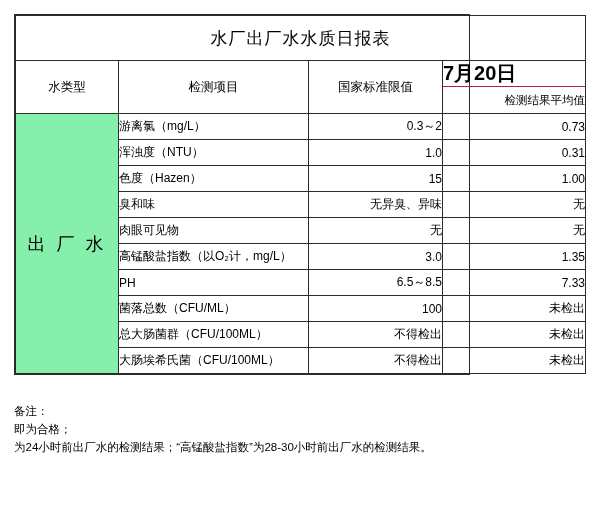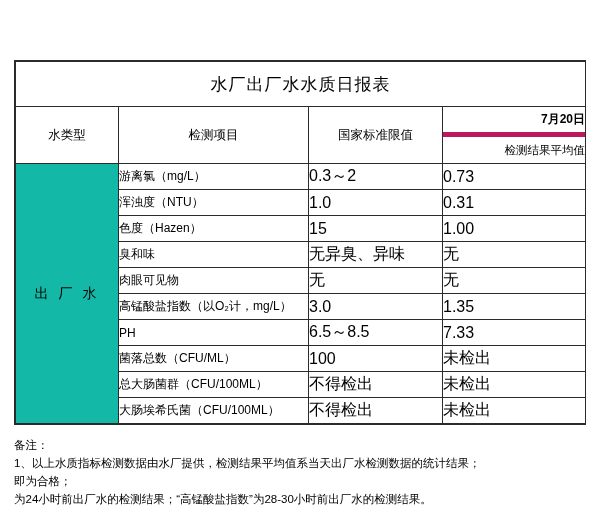--- a/index.html
+++ b/index.html
@@ -23,9 +23,8 @@
   }
   .frame {
     border: 1px solid #2b2b2b;
-    width: 572px;
+    width: 456px;
     box-sizing: border-box;
-    margin-top: 46px;
   }
   table.report {
     border-collapse: collapse;

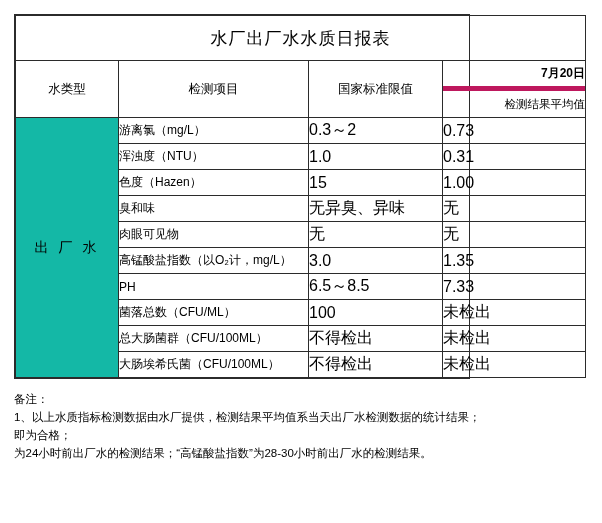--- a/index.html
+++ b/index.html
@@ -51,12 +51,12 @@
     vertical-align: middle;
   }
   .date-top {
-    font-size: 12px;
+    font-size: 20px;
     font-weight: bold;
-    border-bottom: 5px solid #be185d;
+    border-bottom: 1px solid #be185d;
     height: 25px;
     line-height: 25px;
-    text-align: right;
+    text-align: left;
   }
   .date-sub {
     font-size: 11.5px;

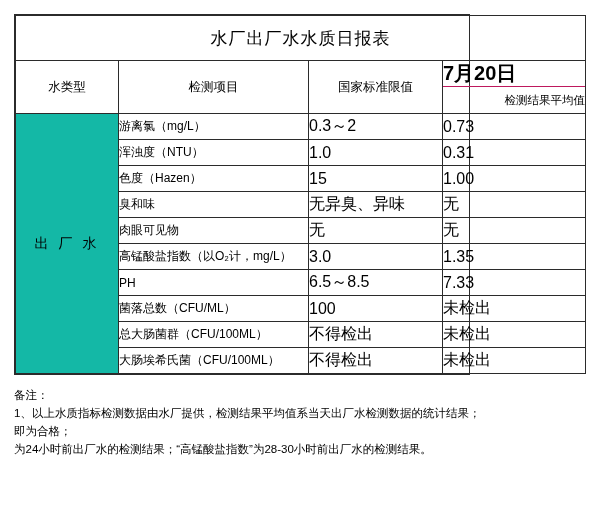--- a/index.html
+++ b/index.html
@@ -83,9 +83,9 @@
     text-align: left;
   }
   .std-cell, .res-cell {
-    font-size: 16px;
+    font-size: 12px;
     height: 25px;
-    text-align: left;
+    text-align: right;
     vertical-align: middle;
   }
   .notes {

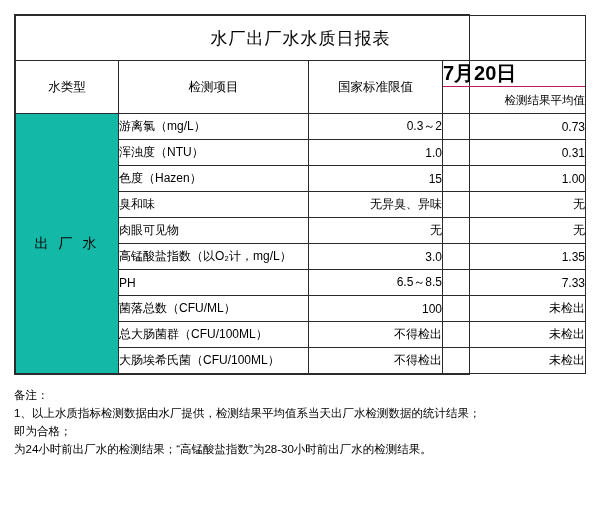--- a/index.html
+++ b/index.html
@@ -68,9 +68,9 @@
     display: block;
   }
   .cat-cell {
-    background: #14b8a6;
+    background: #86efac;
     text-align: center;
-    font-size: 14px;
+    font-size: 18px;
     font-weight: bold;
     letter-spacing: 3px;
     vertical-align: middle;

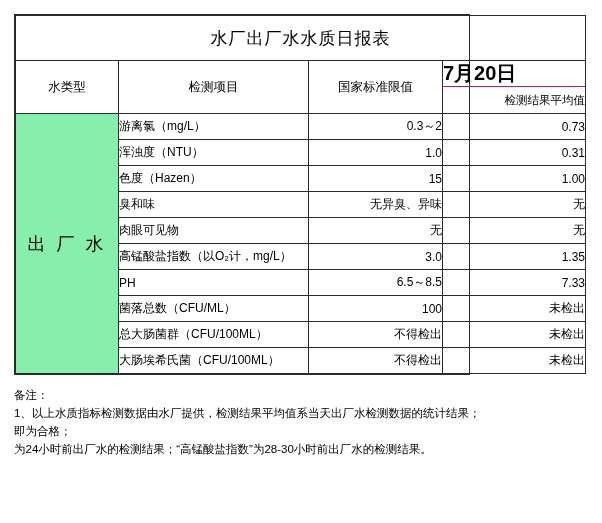--- a/index.html
+++ b/index.html
@@ -89,7 +89,7 @@
     vertical-align: middle;
   }
   .notes {
-    margin-top: 11px;
+    margin-top: 27px;
     font-size: 11.5px;
     line-height: 18px;
     width: 572px;

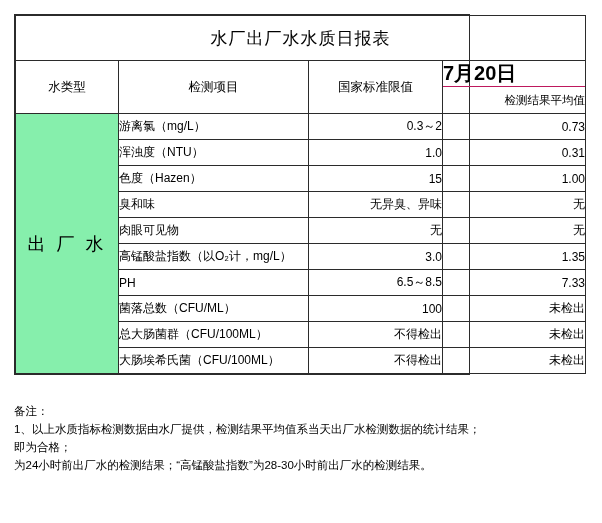--- a/index.html
+++ b/index.html
@@ -183,7 +183,6 @@
 
   <div class="notes">
     <div>备注：</div>
-    <div>1、以上水质指标检测数据由水厂提供，检测结果平均值系当天出厂水检测数据的统计结果；</div>
     <div>即为合格；</div>
     <div>为24小时前出厂水的检测结果；“高锰酸盐指数”为28-30小时前出厂水的检测结果。</div>
   </div>

